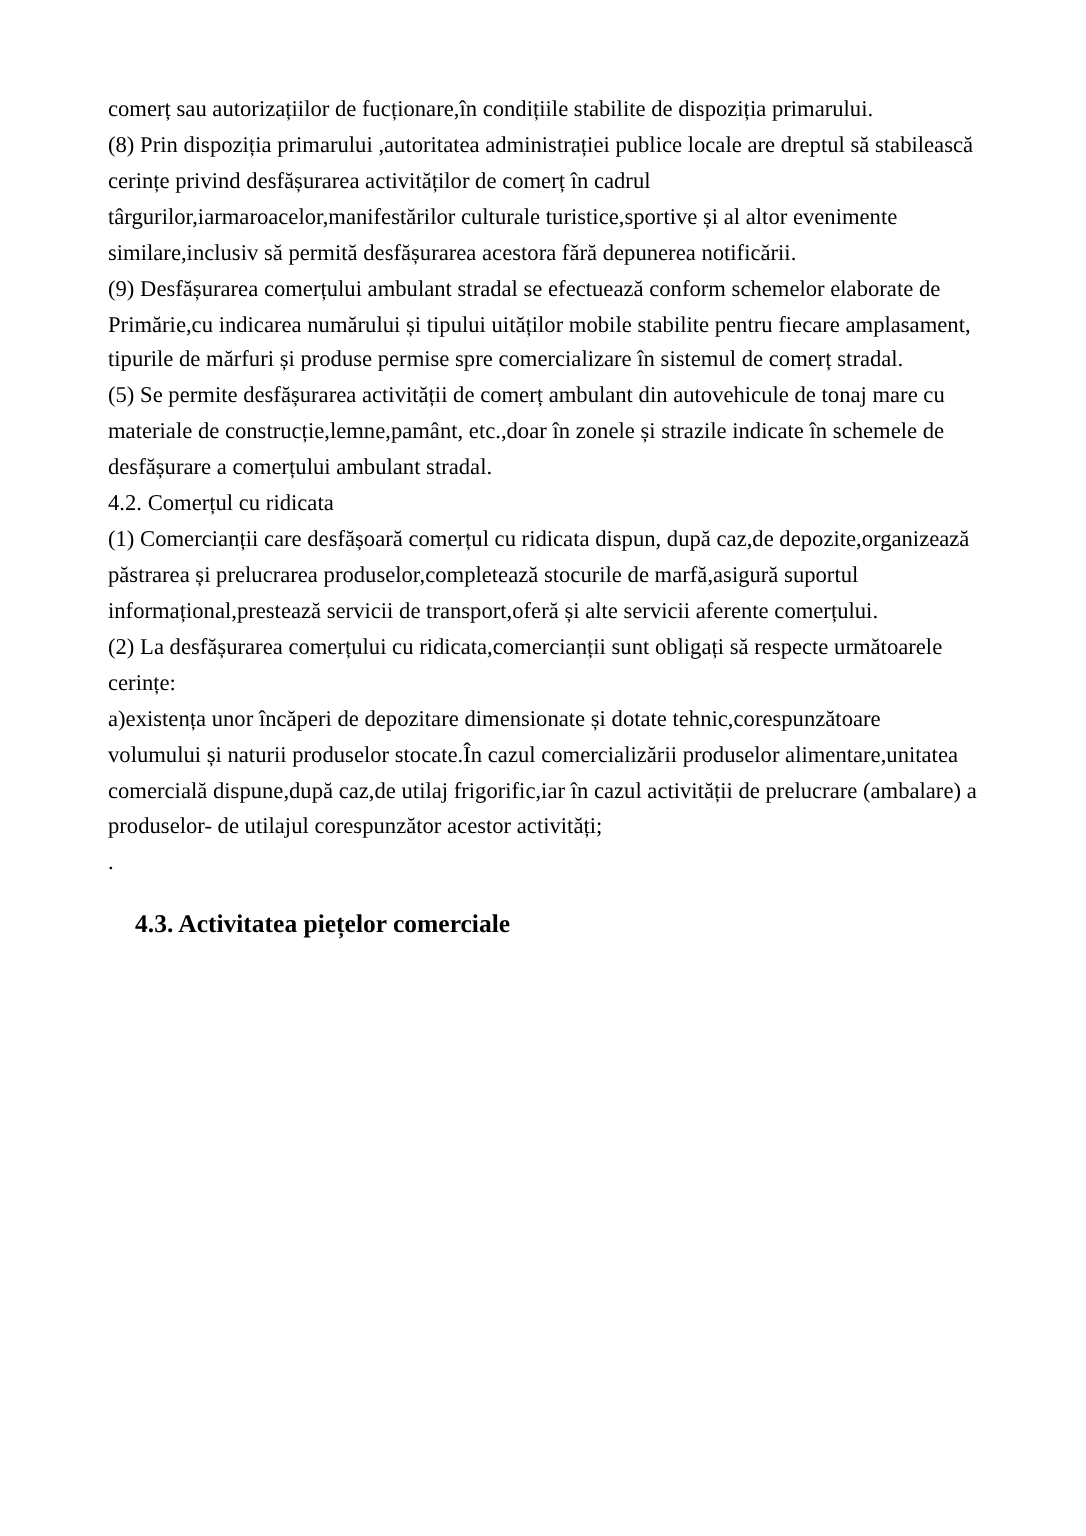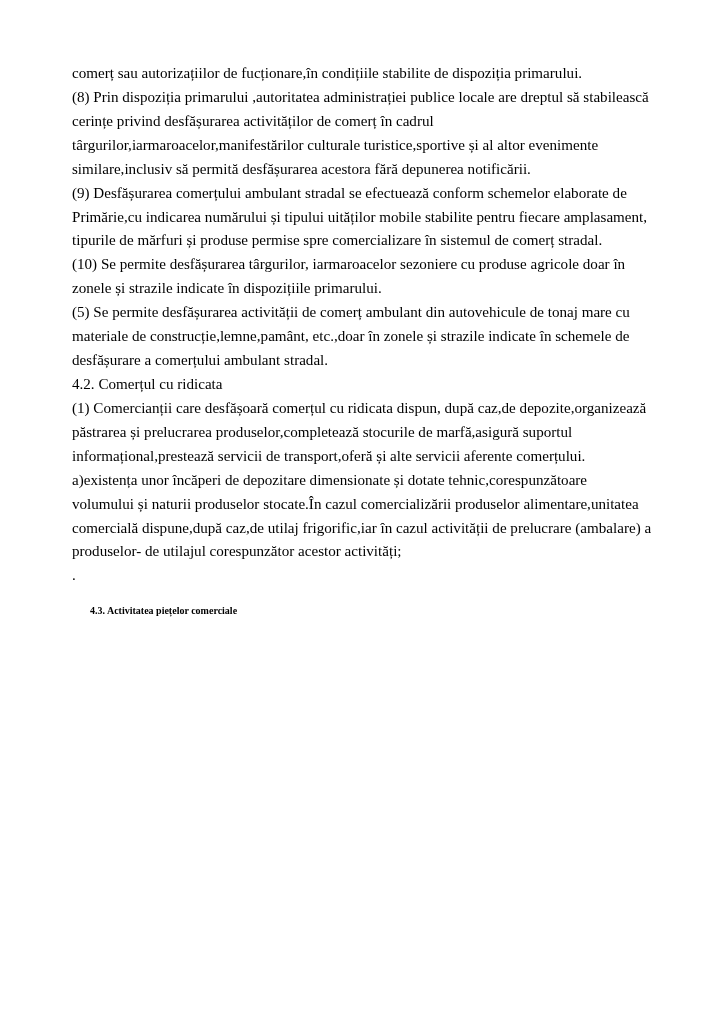--- a/index.html
+++ b/index.html
@@ -60,7 +60,6 @@
     <p class="para">comerț sau autorizațiilor de fucționare,în condițiile stabilite de dispoziția primarului.</p>
     <p class="para">(8) Prin dispoziția primarului ,autoritatea administrației publice locale are dreptul să stabilească cerințe privind desfășurarea activităților de comerț în cadrul târgurilor,iarmaroacelor,manifestărilor culturale turistice,sportive și al altor evenimente similare,inclusiv să permită desfășurarea acestora fără depunerea notificării.</p>
     <p class="para">(9) Desfășurarea comerțului ambulant stradal se efectuează conform schemelor elaborate de  Primărie,cu indicarea numărului și tipului uităților mobile stabilite pentru fiecare amplasament, tipurile de mărfuri și produse permise spre comercializare în sistemul de comerț stradal.</p>
-    <p class="para"> (10) Se permite desfășurarea târgurilor, iarmaroacelor sezoniere cu produse agricole doar în zonele și strazile indicate în dispozițiile primarului.</p>
     <p class="para">(5) Se permite desfășurarea activității de comerț ambulant din autovehicule de tonaj mare cu materiale de construcție,lemne,pamânt, etc.,doar în zonele și strazile indicate în schemele de desfășurare a comerțului ambulant stradal.</p>
 
     <p class="para"><span>4.2. </span><span class="b">Comerțul cu ridicata</span></p>

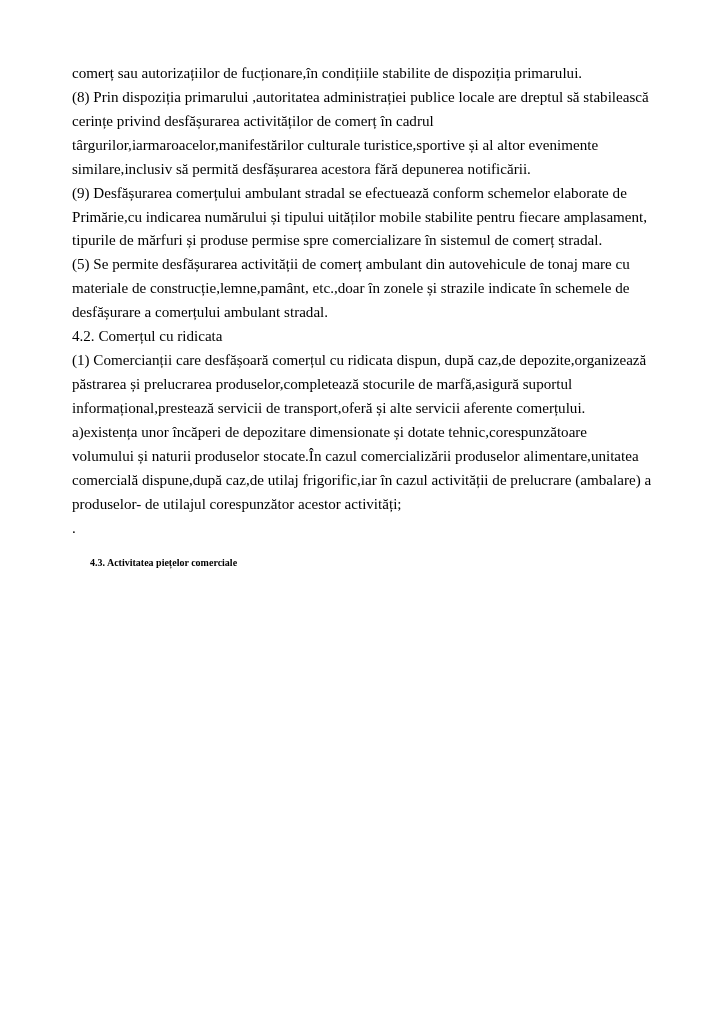--- a/index.html
+++ b/index.html
@@ -65,6 +65,7 @@
     <p class="para"><span>4.2. </span><span class="b">Comerțul cu ridicata</span></p>
 
     <p class="para">(1) Comercianții care desfășoară comerțul cu ridicata dispun, după caz,de depozite,organizează păstrarea și prelucrarea produselor,completează stocurile de marfă,asigură suportul informațional,prestează servicii de transport,oferă și alte servicii aferente comerțului.</p>
+    <p class="para">(2) La desfășurarea comerțului cu ridicata,comercianții sunt obligați să respecte următoarele cerințe:</p>
     <p class="para"> a)existența unor încăperi de depozitare dimensionate și dotate tehnic,corespunzătoare volumului și naturii produselor stocate.În cazul comercializării produselor alimentare,unitatea comercială dispune,după caz,de utilaj frigorific,iar în cazul activității de prelucrare (ambalare) a produselor- de utilajul corespunzător acestor activități;</p>
 
     <p class="dot-line">.</p>

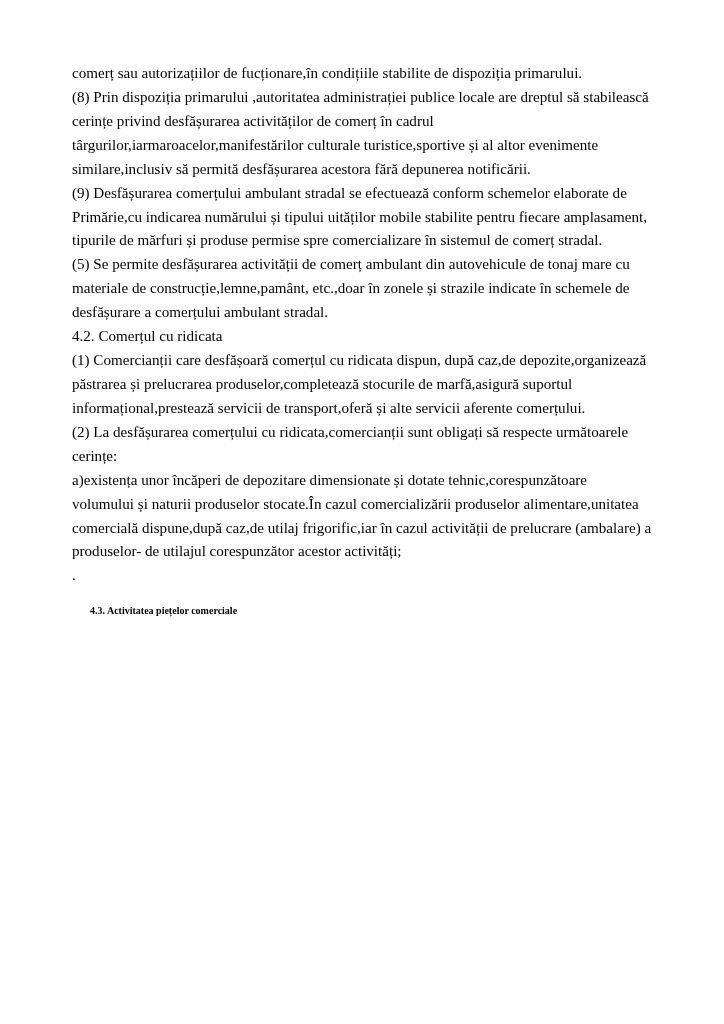--- a/index.html
+++ b/index.html
@@ -37,7 +37,7 @@
     margin: 0;
     padding: 0;
     font-weight: bold;
-    font-size: 10px;
+    font-size: 17px;
     line-height: 1.585;
   }
   .heading-spaced {

